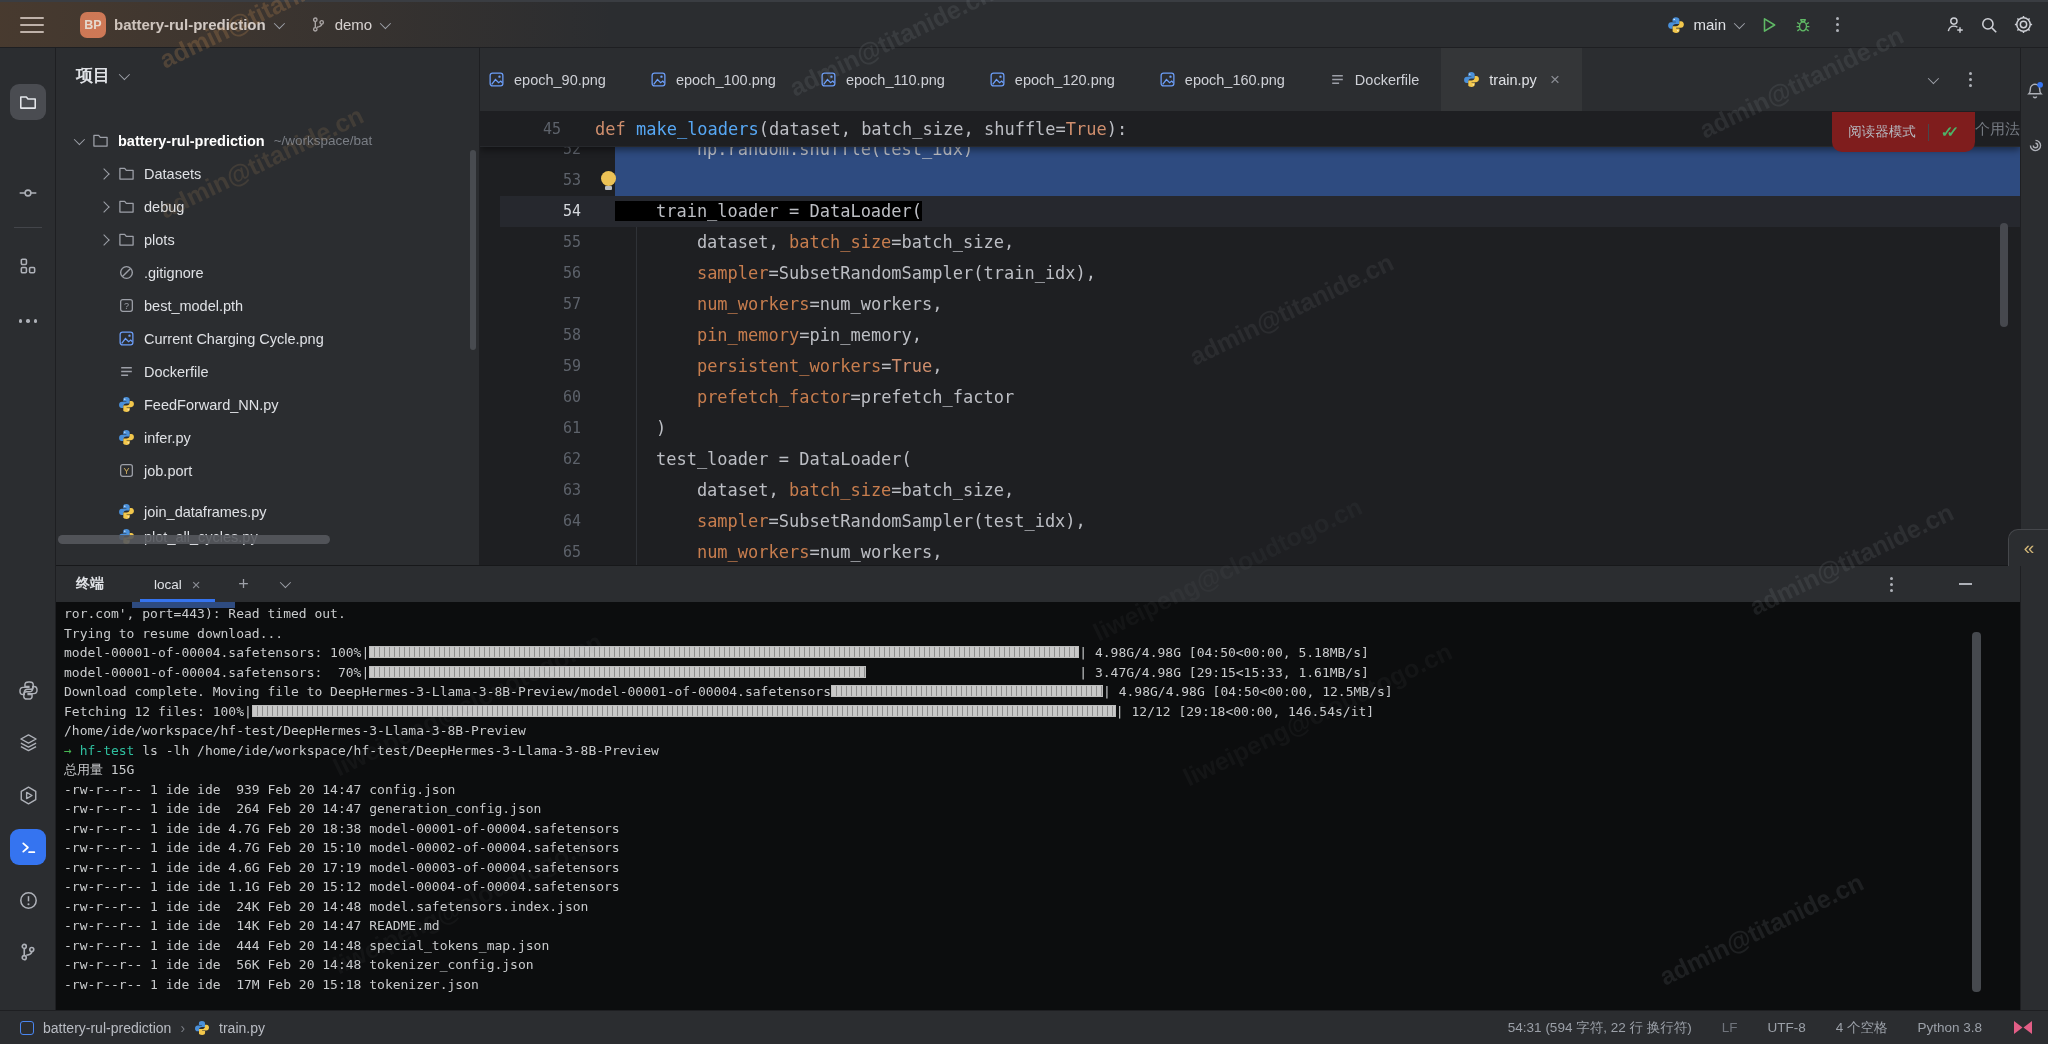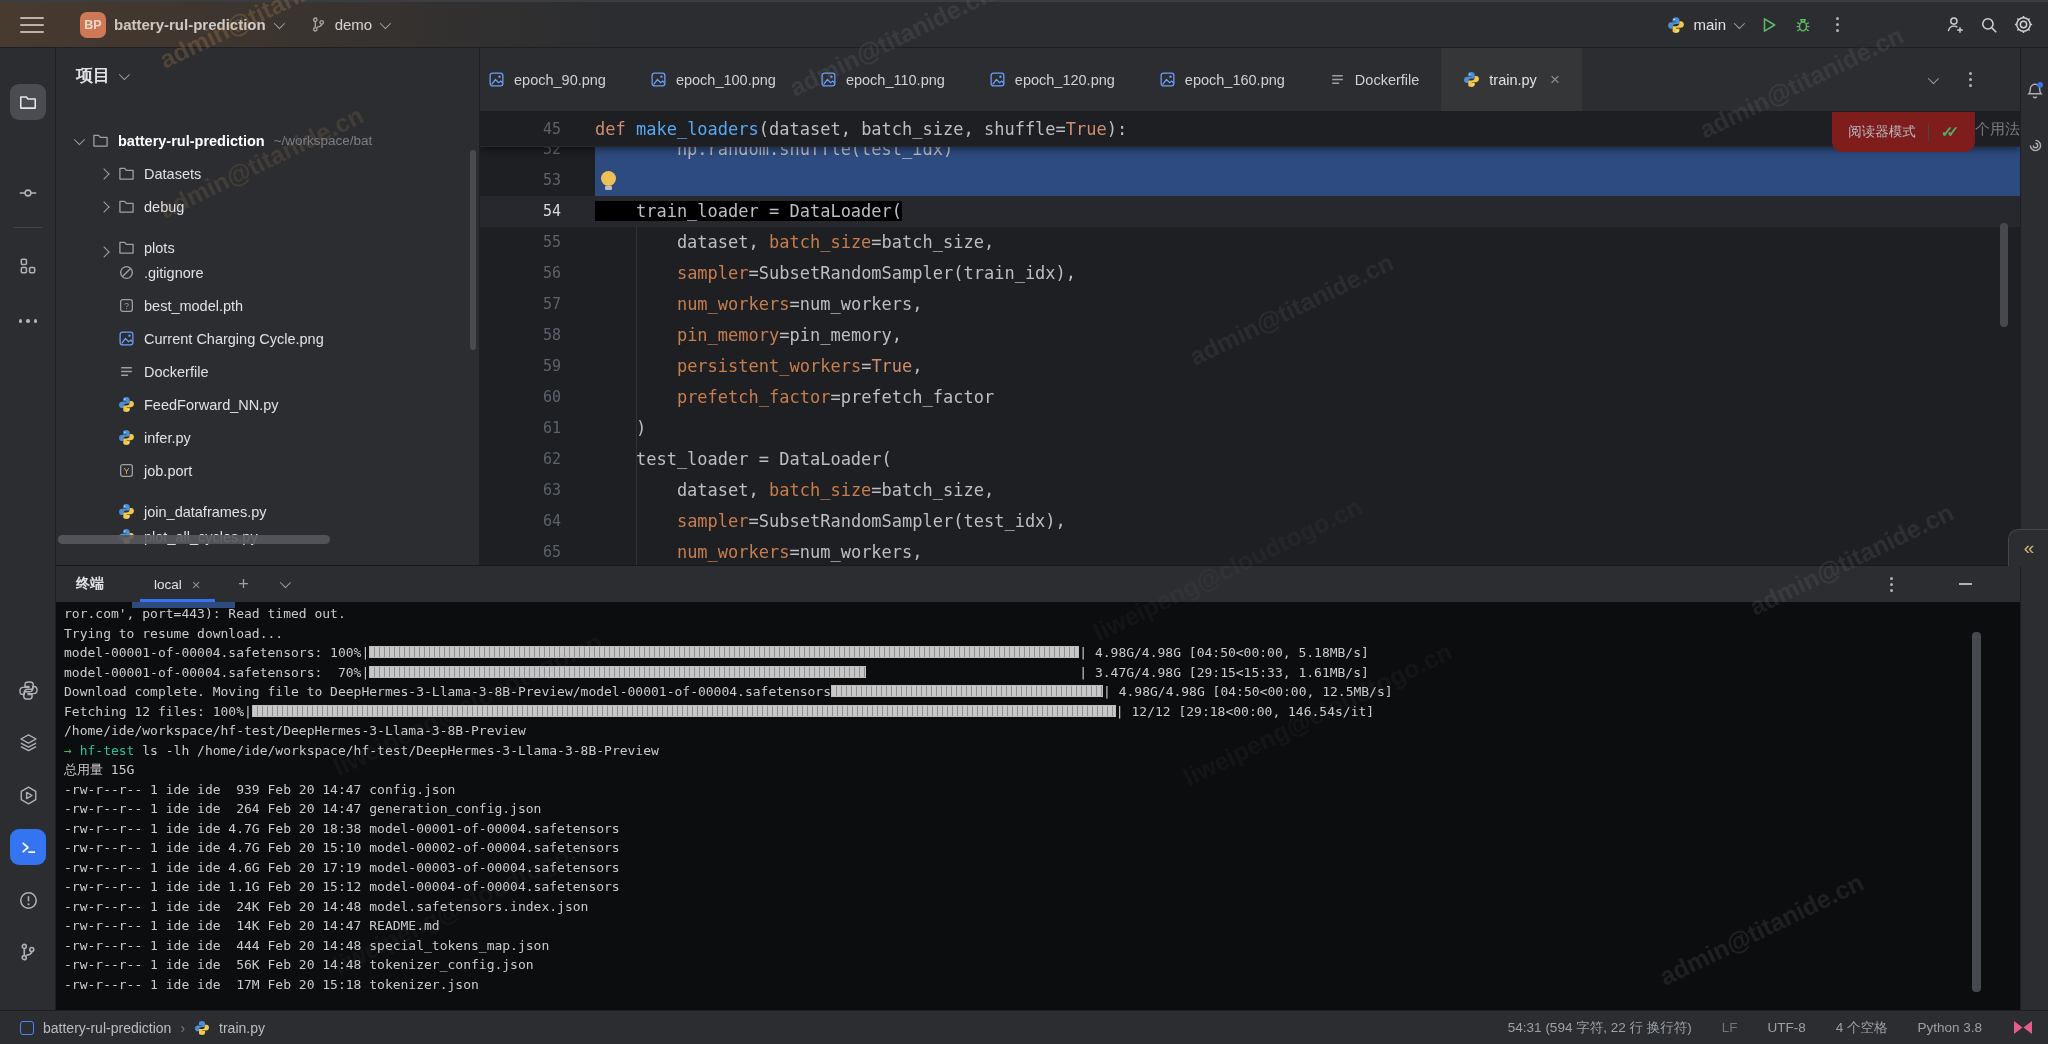--- a/index.html
+++ b/index.html
@@ -51,7 +51,7 @@
   .tab-extra{position:absolute;top:0;height:100%;display:flex;align-items:center;cursor:pointer;}
   
   #editor{position:absolute;left:480px;top:112px;width:1540px;height:453px;background:#1e1f22;overflow:hidden;font-family:"DejaVu Sans Mono","Liberation Mono",monospace;}
-  #code-lines{position:absolute;left:0;top:22px;right:0;}
+  #code-lines{position:absolute;left:0;top:22px;right:0;padding-left:20px;}
   .cline{display:flex;height:31px;line-height:31px;font-size:17px;}
   .cline.current{background:#26282e;}
   .gut{width:115px;flex:none;text-align:right;padding-right:34px;box-sizing:border-box;color:#5d626b;font-size:15px;cursor:pointer;}

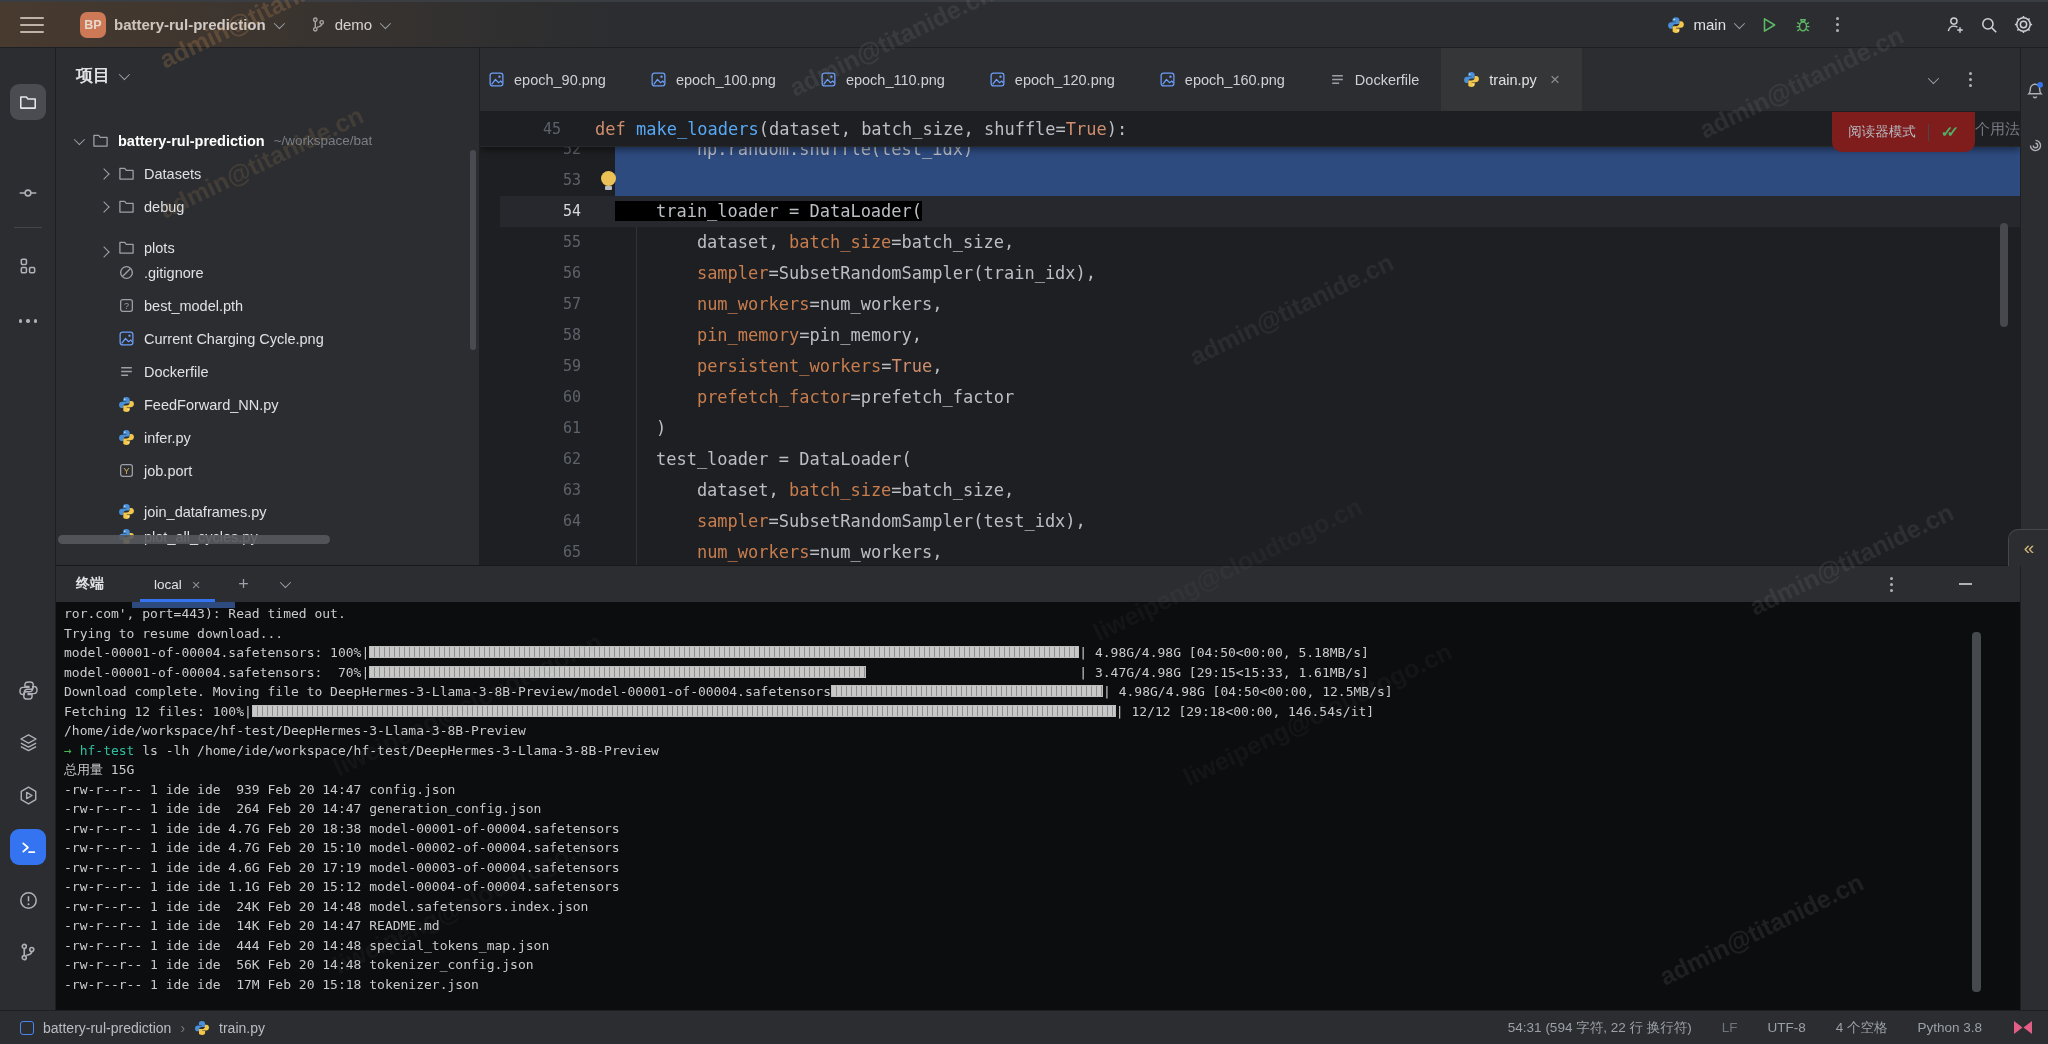--- a/index.html
+++ b/index.html
@@ -292,7 +292,7 @@
           </span>
           <span class="nlabel">debug</span>
         </div>
-        <div class="trow" style="padding-left: 44px; align-items: flex-end;">
+        <div class="trow" style="padding-left: 44px;">
           <span class="chev right tchev"></span>
           <span class="nicon">
             <svg width="17" height="17" viewBox="0 0 16 16" fill="none" stroke="#9da0a8" stroke-width="1.2" stroke-linejoin="round">

